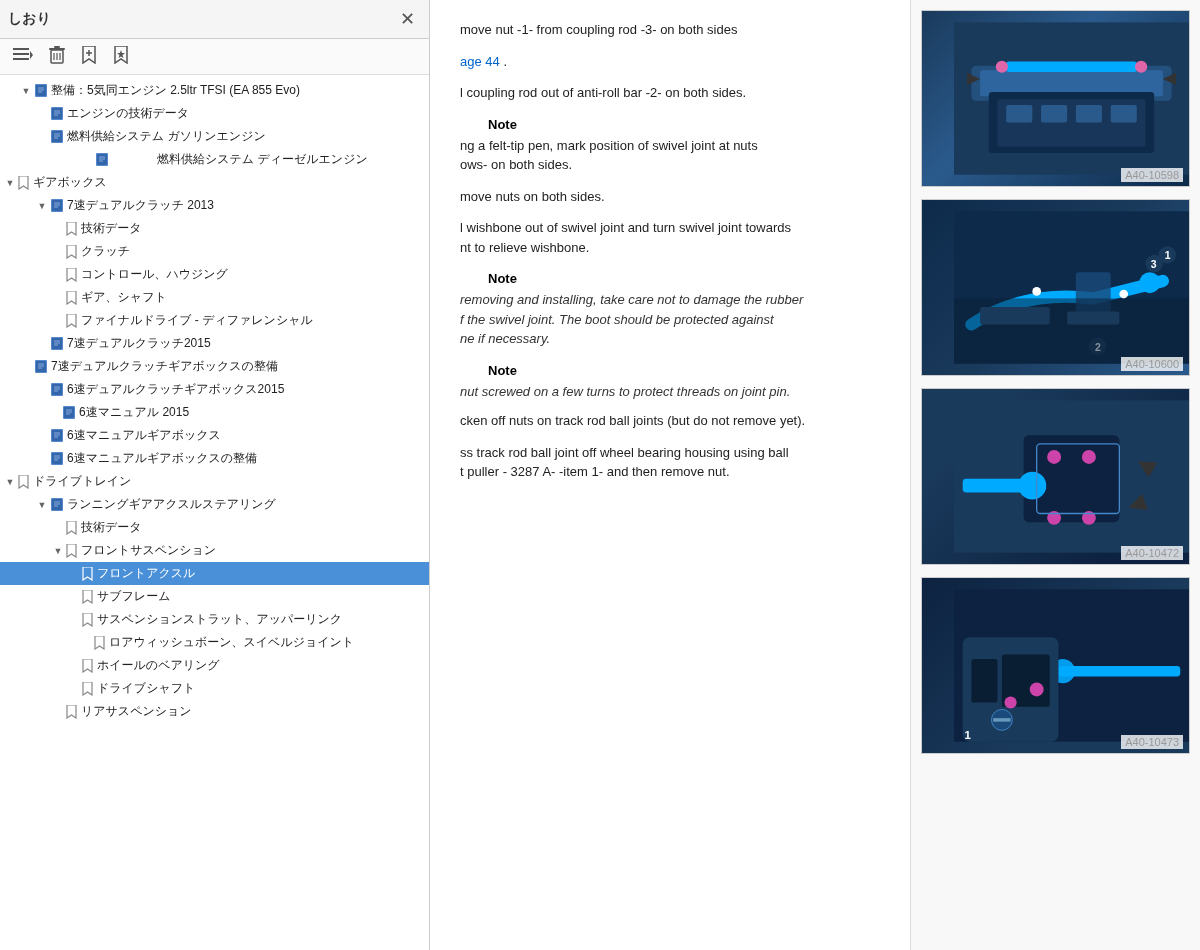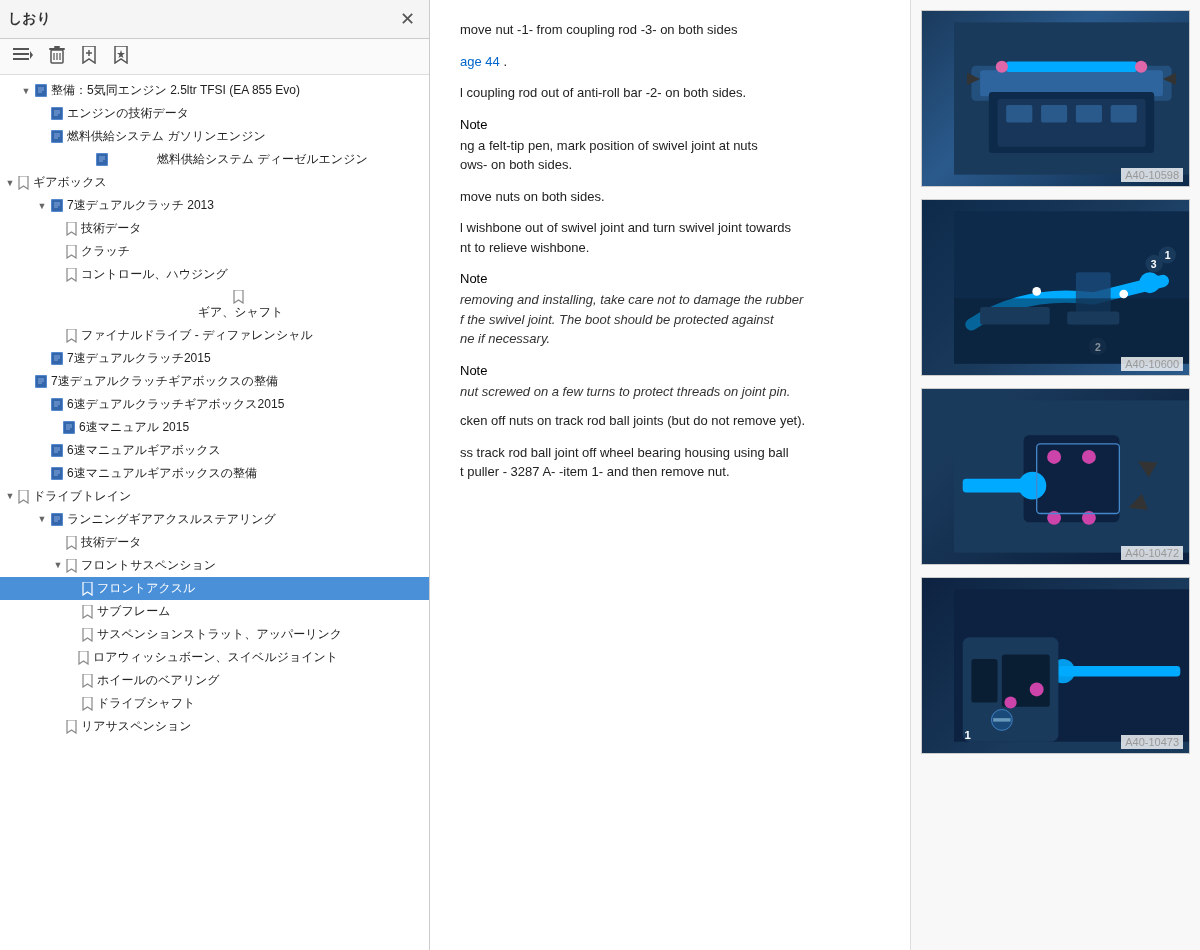--- a/index.html
+++ b/index.html
@@ -159,9 +159,10 @@
     }
 
     .note-label {
-      font-weight: normal;
+      font-weight: bold;
       margin-top: 14px;
       margin-bottom: 4px;
+      margin-left: 28px;
     }
 
     .note-text {

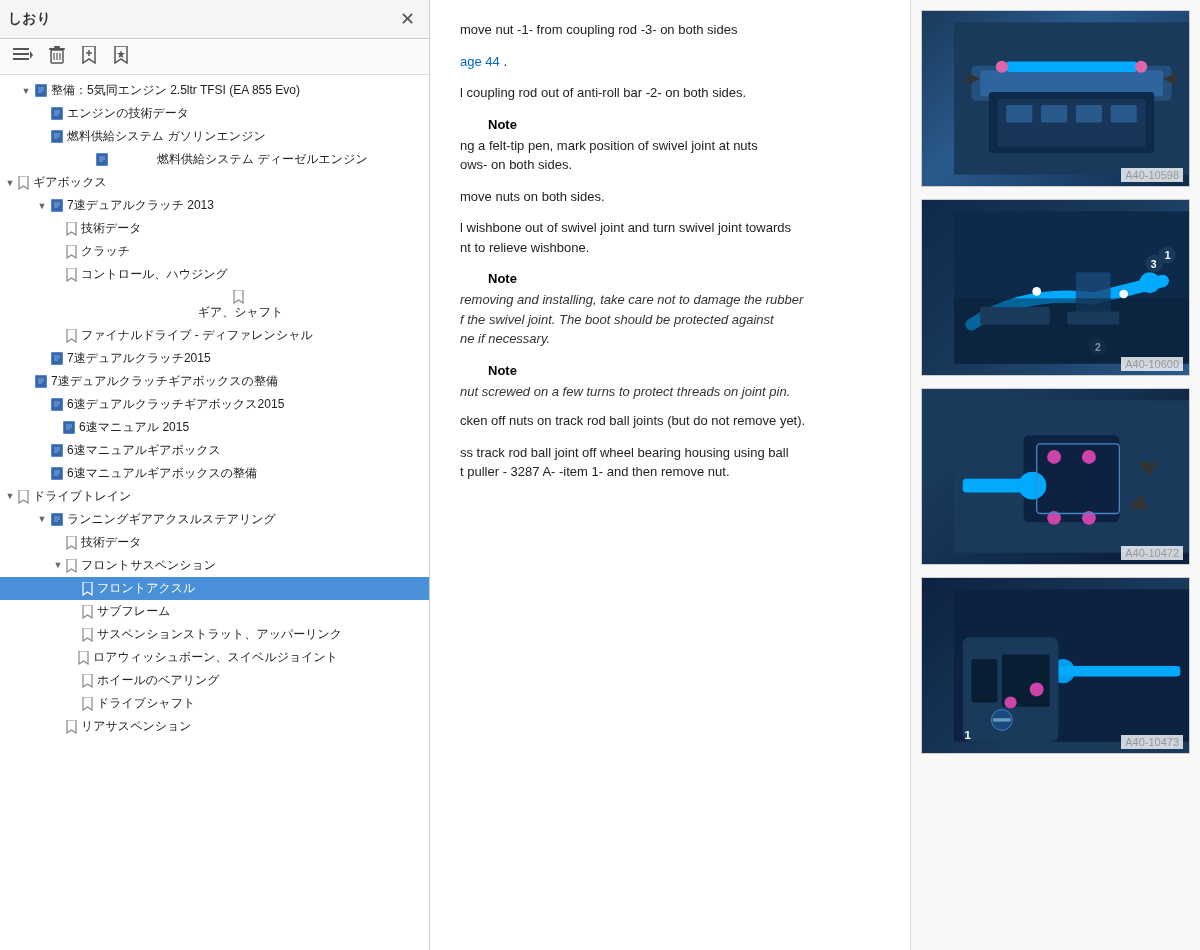--- a/index.html
+++ b/index.html
@@ -359,7 +359,7 @@
           </svg></span>
         <span class="item-label">コントロール、ハウジング</span>
       </div>
-      <div class="tree-item " style="padding-left: 52px; flex-direction: column;">
+      <div class="tree-item " style="padding-left: 52px;">
         <span class="expand-btn"></span>
         <span class="bookmark-icon"><svg width="11" height="14" viewBox="0 0 11 14" style="vertical-align:middle">
             <path d="M1,0 L10,0 L10,13 L5.5,10 L1,13 Z" fill="none" stroke="#888" stroke-width="1.2"></path>

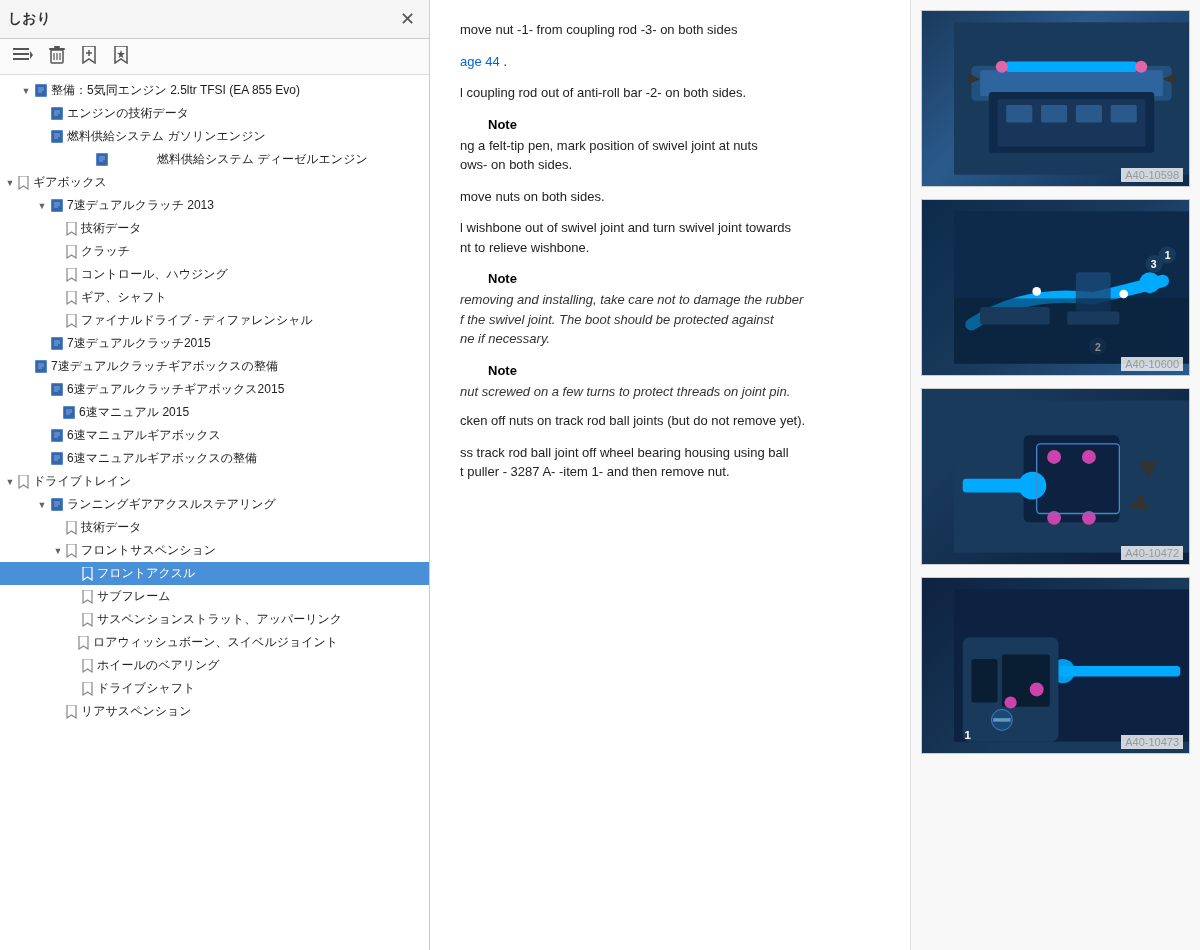--- a/index.html
+++ b/index.html
@@ -492,7 +492,7 @@
           </svg></span>
         <span class="item-label">サスペンションストラット、アッパーリンク</span>
       </div>
-      <div class="tree-item " style="padding-left: 64px;">
+      <div class="tree-item " style="padding-left: 80px;">
         <span class="expand-btn"></span>
         <span class="bookmark-icon"><svg width="11" height="14" viewBox="0 0 11 14" style="vertical-align:middle">
             <path d="M1,0 L10,0 L10,13 L5.5,10 L1,13 Z" fill="none" stroke="#888" stroke-width="1.2"></path>

